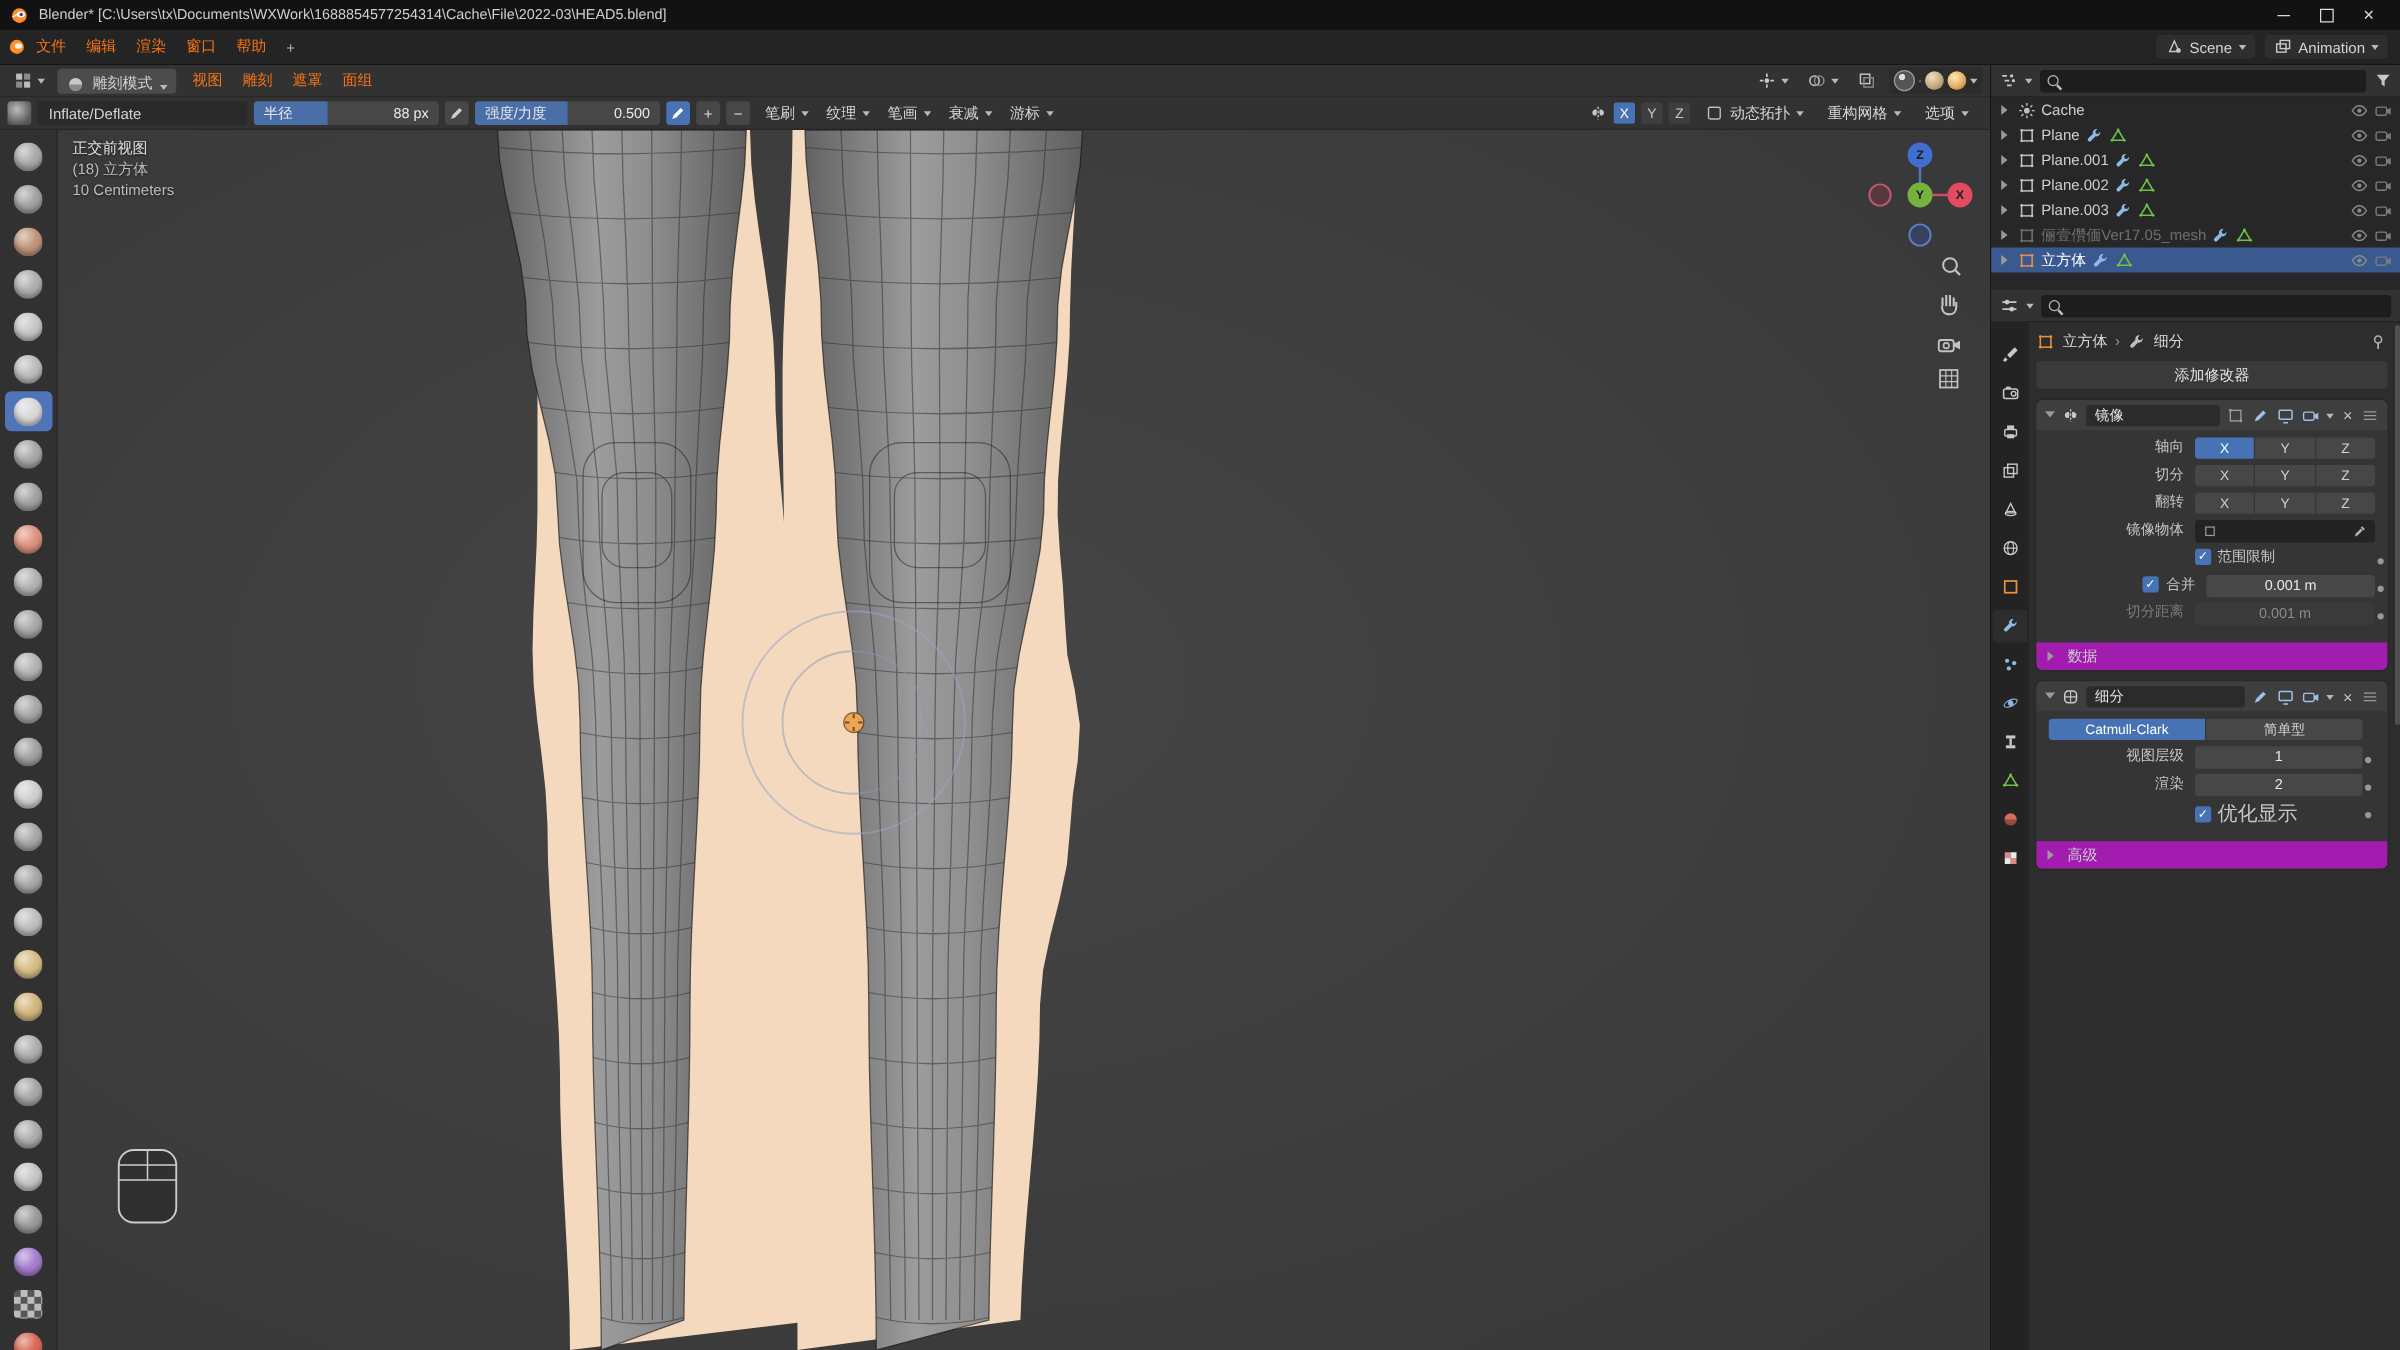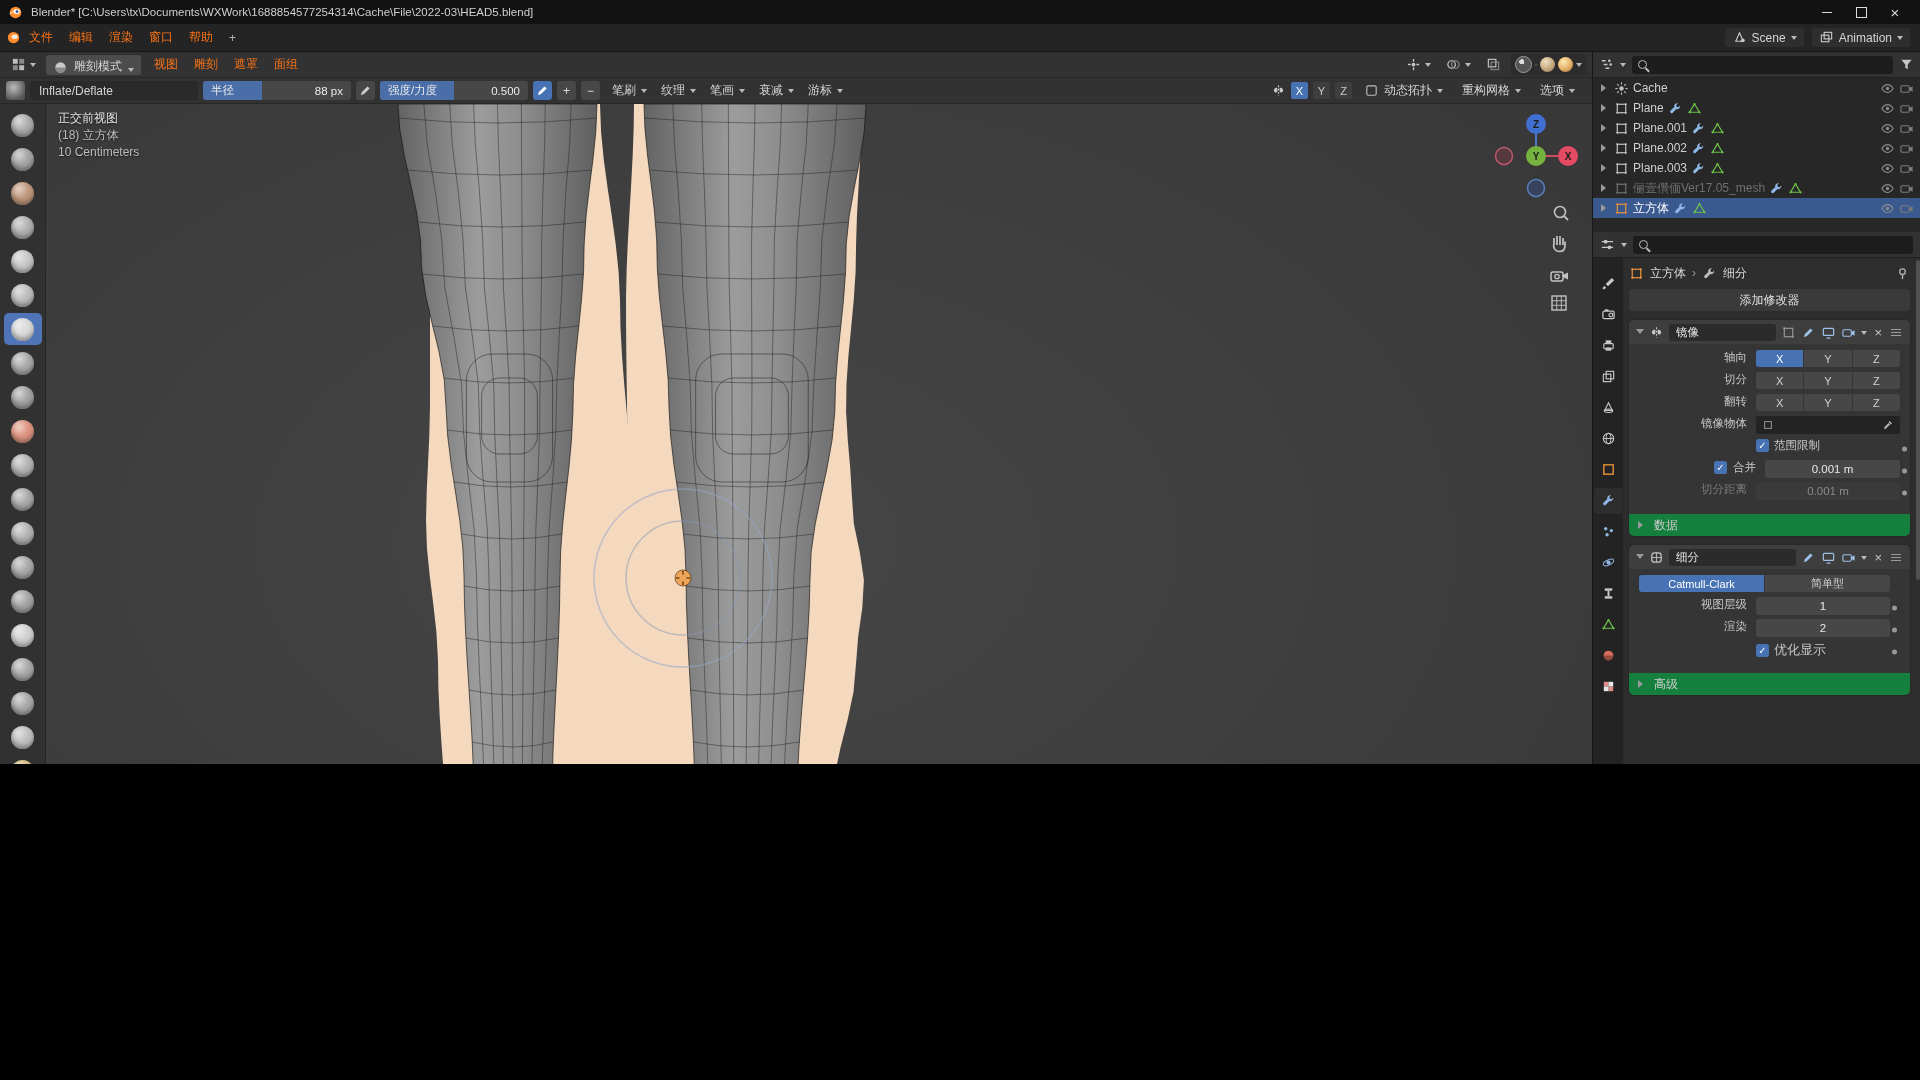--- a/index.html
+++ b/index.html
@@ -3,7 +3,7 @@
 <meta charset="utf-8">
 <style>
   html,body{margin:0;padding:0;background:#000;}
-  #app{position:relative;width:1920px;height:764px;background:#3d3d3d;overflow:hidden;
+  #app{position:relative;width:1920px;height:1080px;background:#3d3d3d;overflow:hidden;
        font-family:"Liberation Sans","DejaVu Sans",sans-serif;font-size:12px;color:#d4d4d4;}
   svg{display:block}
   .car{width:0;height:0;border:3.5px solid transparent;border-top:4.5px solid #b9b9b9;margin-top:4px;flex:none}

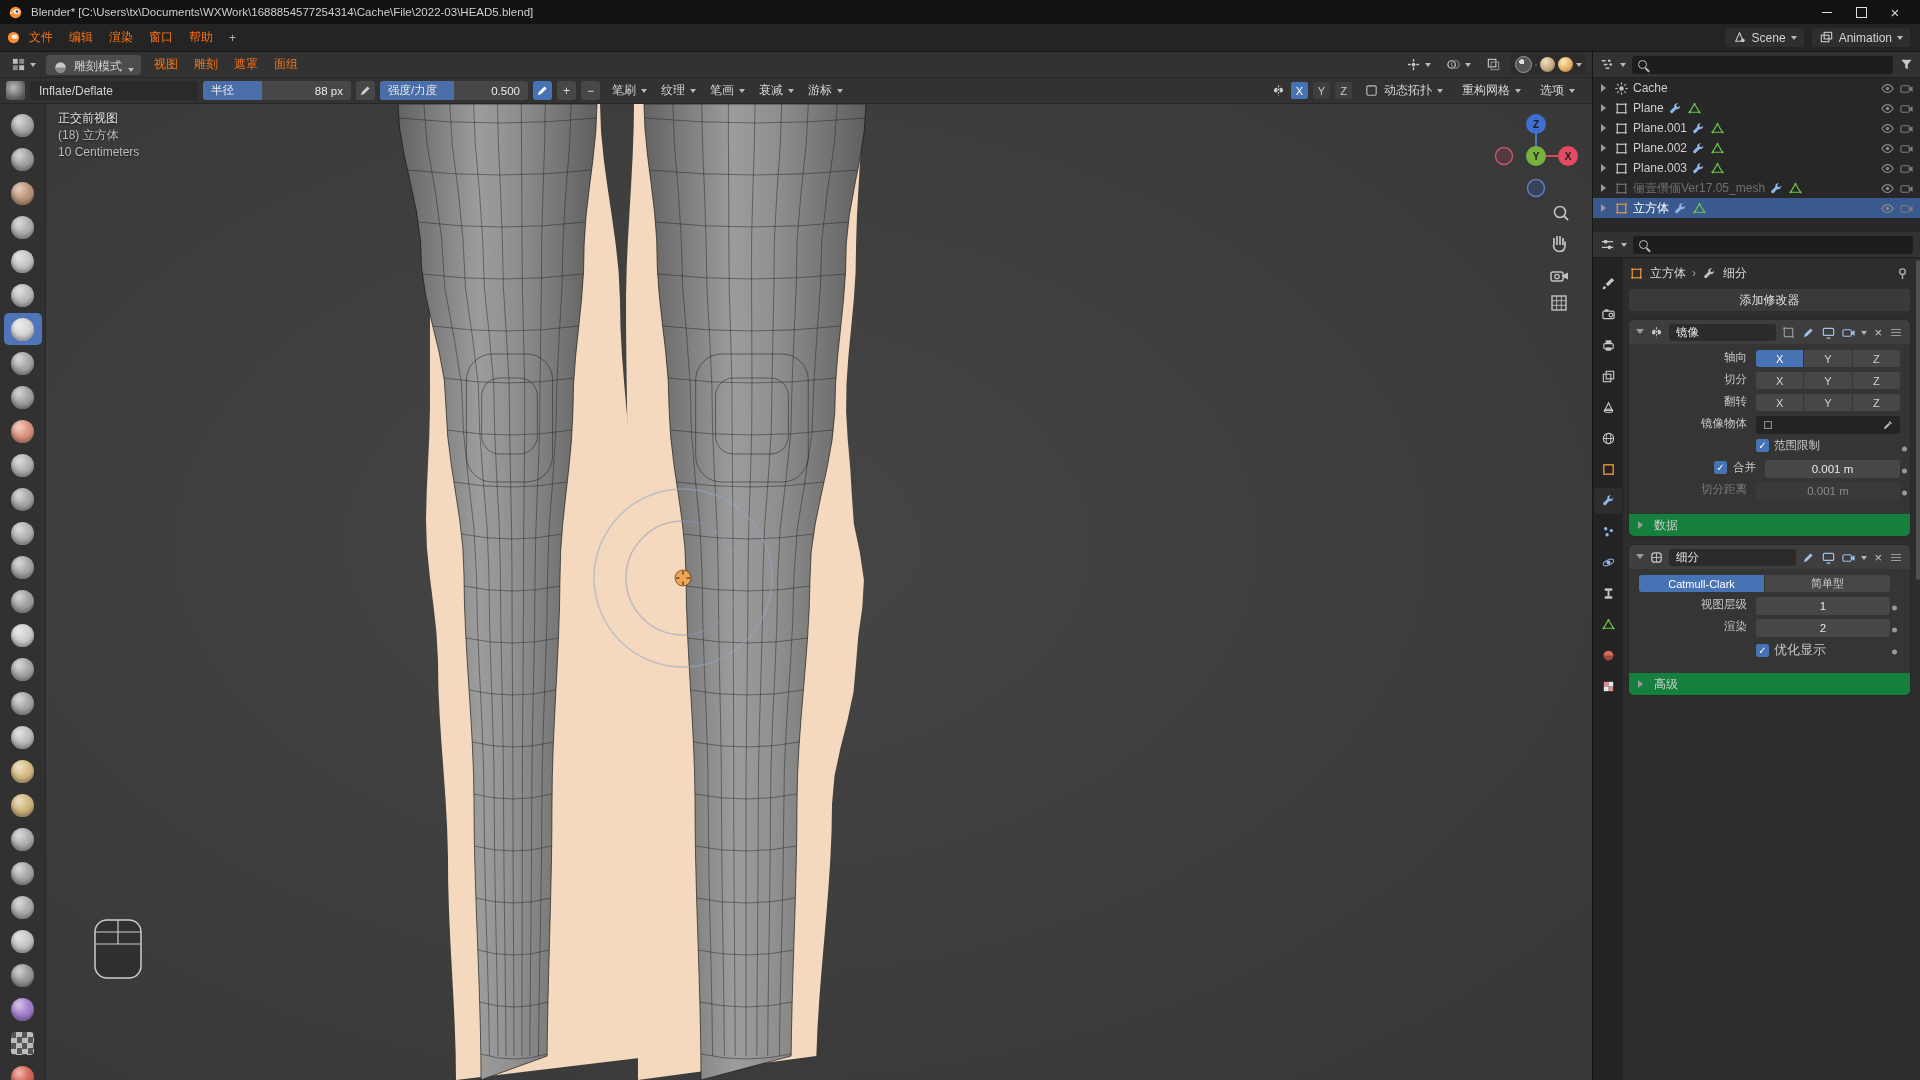--- a/index.html
+++ b/index.html
@@ -110,7 +110,7 @@
   .valfield{flex:1;height:18px;background:#474747;border-radius:3px;display:flex;align-items:center;justify-content:center;font-size:11.5px;color:#e8e8e8}
   .disabled .plabel{color:#7b7b7b}
   .disabled .valfield{background:#3a3a3a;color:#8a8a8a}
-  .subhdr{height:22px;background:#15803d;display:flex;align-items:center;gap:7px;padding:0 9px;color:#cccccc;margin-top:3px}
+  .subhdr{height:22px;background:#a21caf;display:flex;align-items:center;gap:7px;padding:0 9px;color:#cccccc;margin-top:3px}
   .deco{position:absolute;right:-7px;top:50%;transform:translateY(-50%);width:5px;height:5px;border-radius:50%;background:#989898}
   #pscroll{position:absolute;right:0px;top:28px;width:4px;height:320px;background:#505050;border-radius:2px}
 </style>

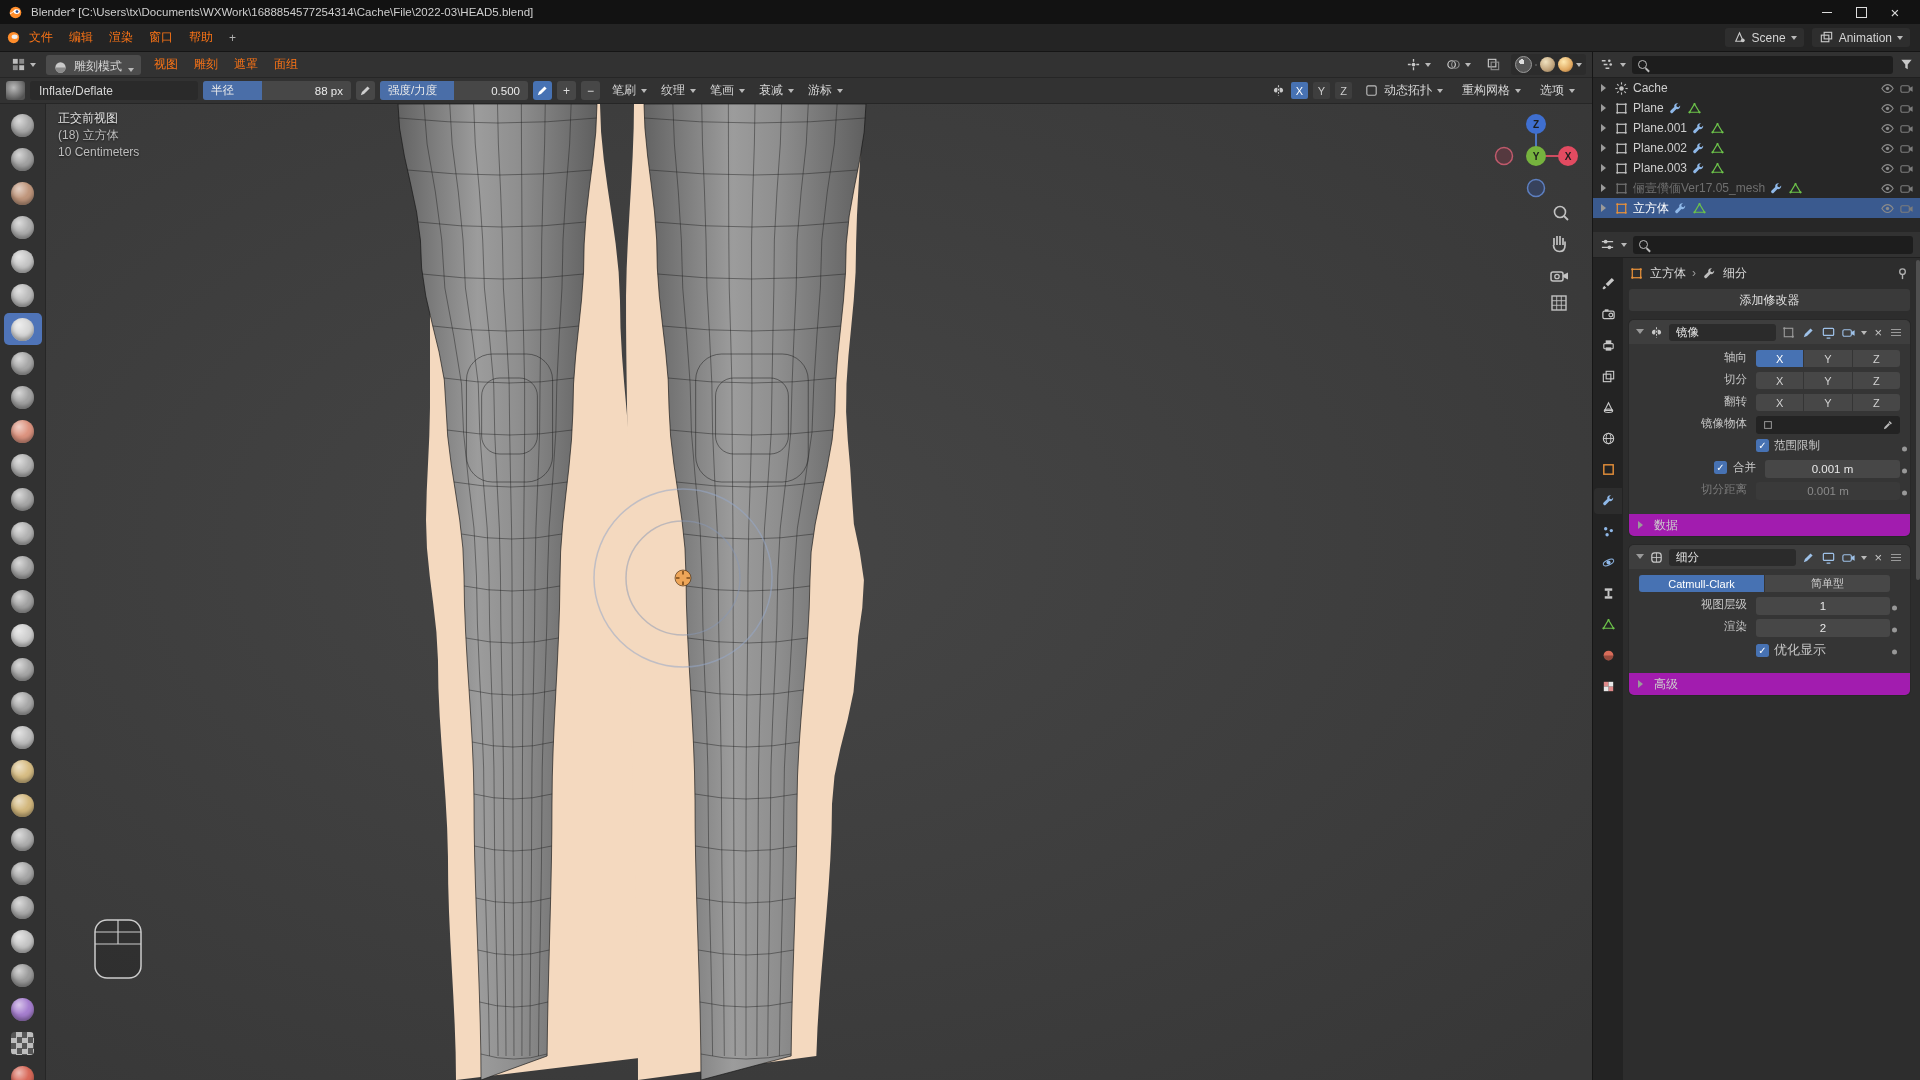--- a/index.html
+++ b/index.html
@@ -1041,7 +1041,7 @@
               <span class="plabel" style="width:108px"></span>
               <div class="pctl">
                 <span class="cb">✓</span>
-                <span style="color:#c6c6c6;font-size:13px">优化显示</span>
+                <span style="color:#c6c6c6;font-size:16px">优化显示</span>
               </div>
               <span class="deco" style="right:3px"></span>
             </div>

